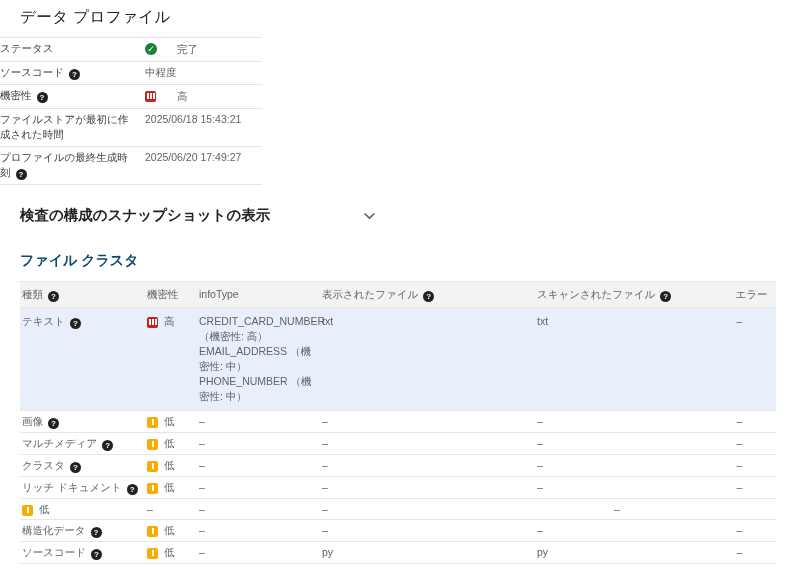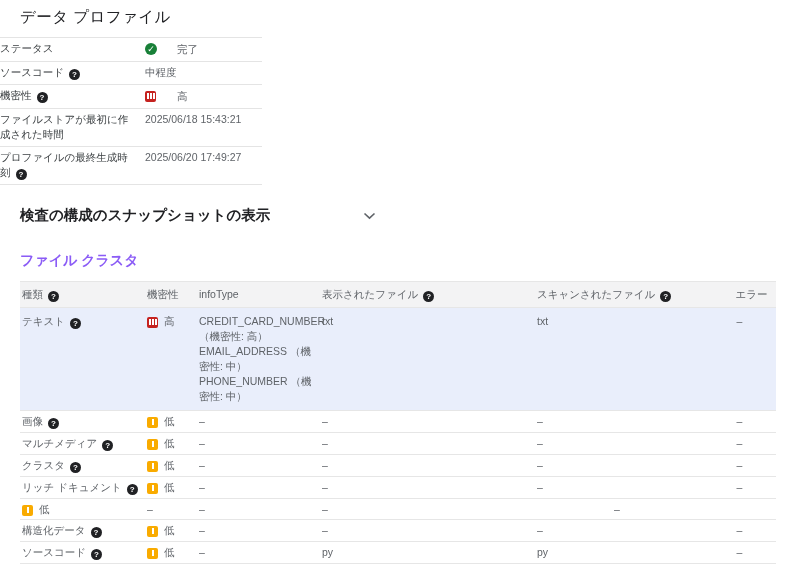--- a/index.html
+++ b/index.html
@@ -37,7 +37,7 @@
   .chevron { flex:0 0 auto; margin-right:2px; }
 
   
-  .cluster-heading { margin:27px 0 0 20px; font-size:14px; font-weight:600; color:#8b5cf6; }
+  .cluster-heading { margin:27px 0 0 20px; font-size:14px; font-weight:600; color:#0c4a6e; }
   .cluster-table { margin:11px 0 0 20px; width:760px; font-size:10.5px; }
   .c-row { display:grid; grid-template-columns:125px 52px 123px 215px 190px 1fr; border-top:1px solid #e6e6e6; }
   .c-row:last-child { border-bottom:1px solid #e6e6e6; }

